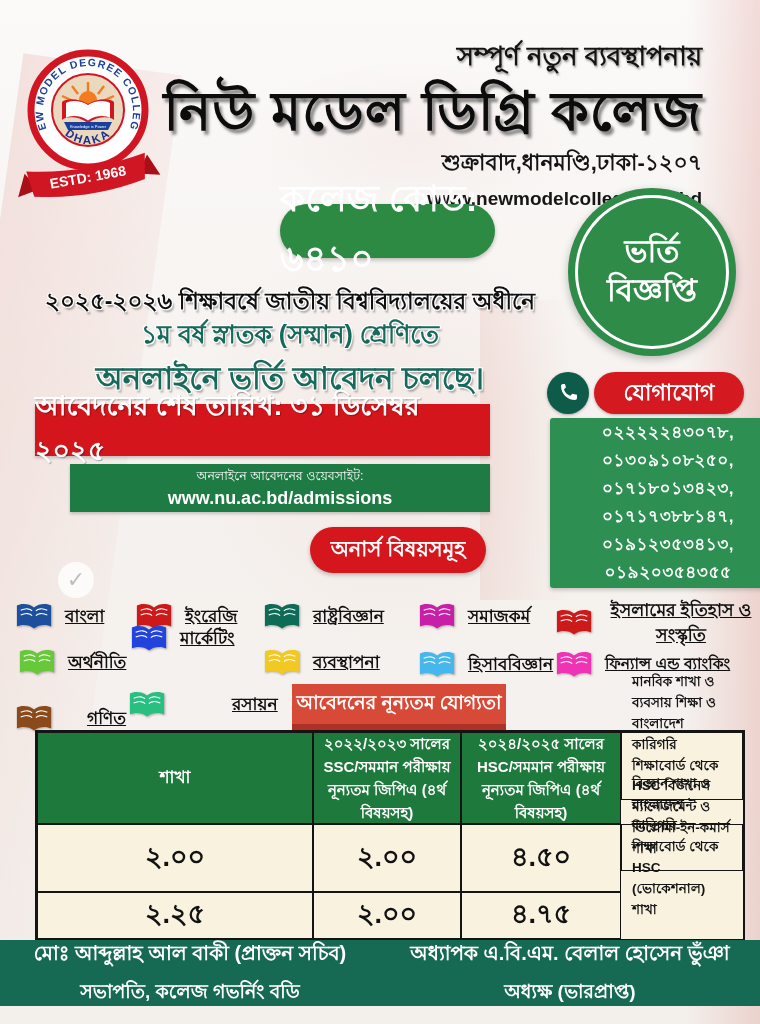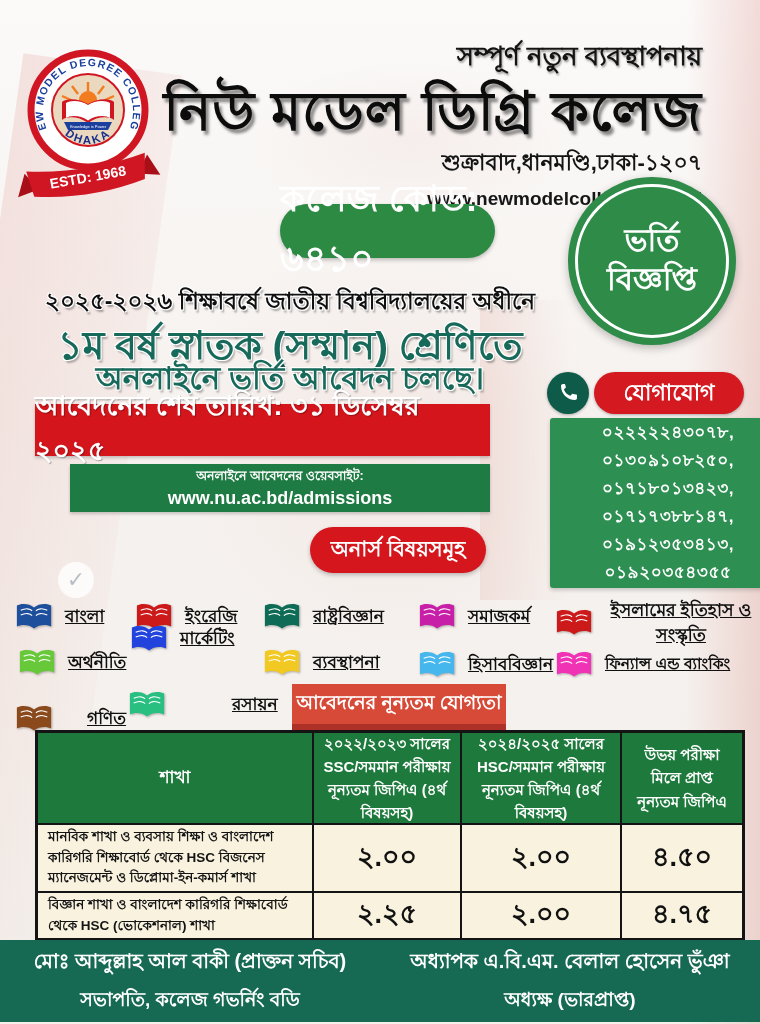--- a/index.html
+++ b/index.html
@@ -39,7 +39,7 @@
 
   
   .badge{
-    left:568px;top:177px;width:168px;height:168px;border-radius:50%;
+    left:568px;top:188px;width:168px;height:168px;border-radius:50%;
     background:#2e8b48;display:flex;flex-direction:column;align-items:center;justify-content:center;
     box-shadow:0 3px 8px rgba(0,0,0,.25);
   }

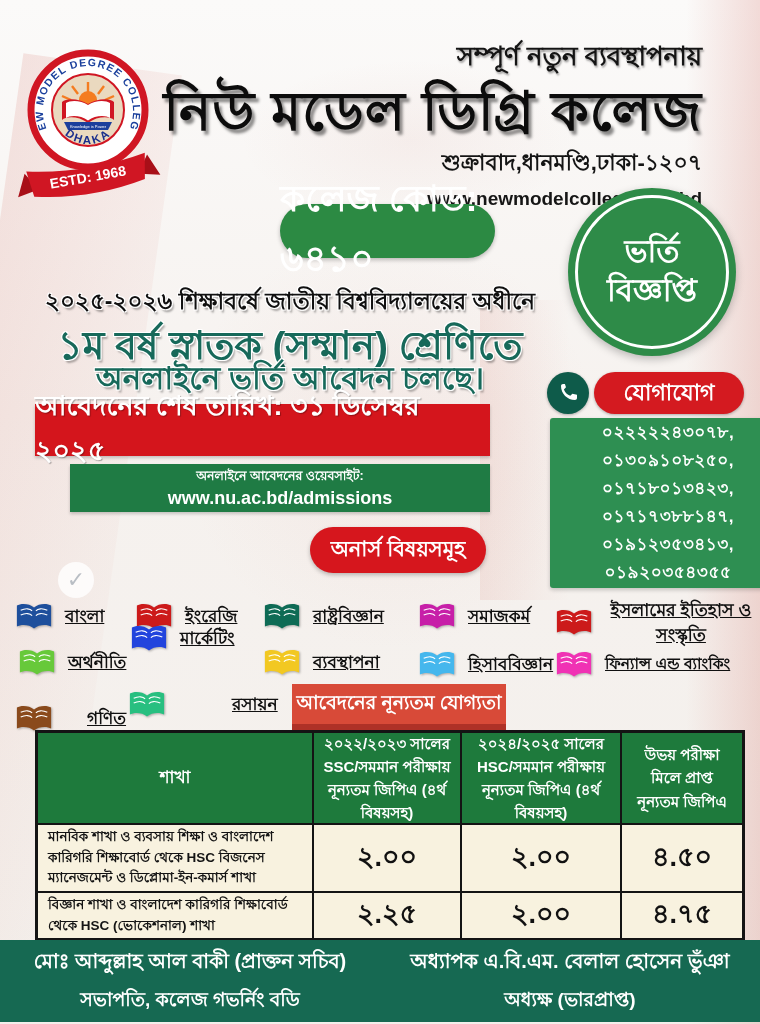--- a/index.html
+++ b/index.html
@@ -52,7 +52,7 @@
   
   .ann1{left:20px;top:283px;width:540px;font-size:23px;font-weight:900;color:#101010;
     text-shadow:-1px -1px 0 #fff,1px -1px 0 #fff,-1px 1px 0 #fff,1px 1px 0 #fff,2px 3px 2px rgba(0,0,0,.35);}
-  .ann2{left:20px;top:315px;width:540px;font-size:39px;font-weight:900;color:#17695a;
+  .ann2{left:20px;top:315px;width:540px;font-size:25px;font-weight:900;color:#17695a;
     text-shadow:-1px -1px 0 #fff,1px -1px 0 #fff,-1px 1px 0 #fff,1px 1px 0 #fff,2px 3px 2px rgba(0,0,0,.3);}
   .ann3{left:20px;top:354px;width:540px;font-size:31px;font-weight:900;color:#17695a;
     text-shadow:-1px -1px 0 #fff,1px -1px 0 #fff,-1px 1px 0 #fff,1px 1px 0 #fff,2px 3px 2px rgba(0,0,0,.3);}

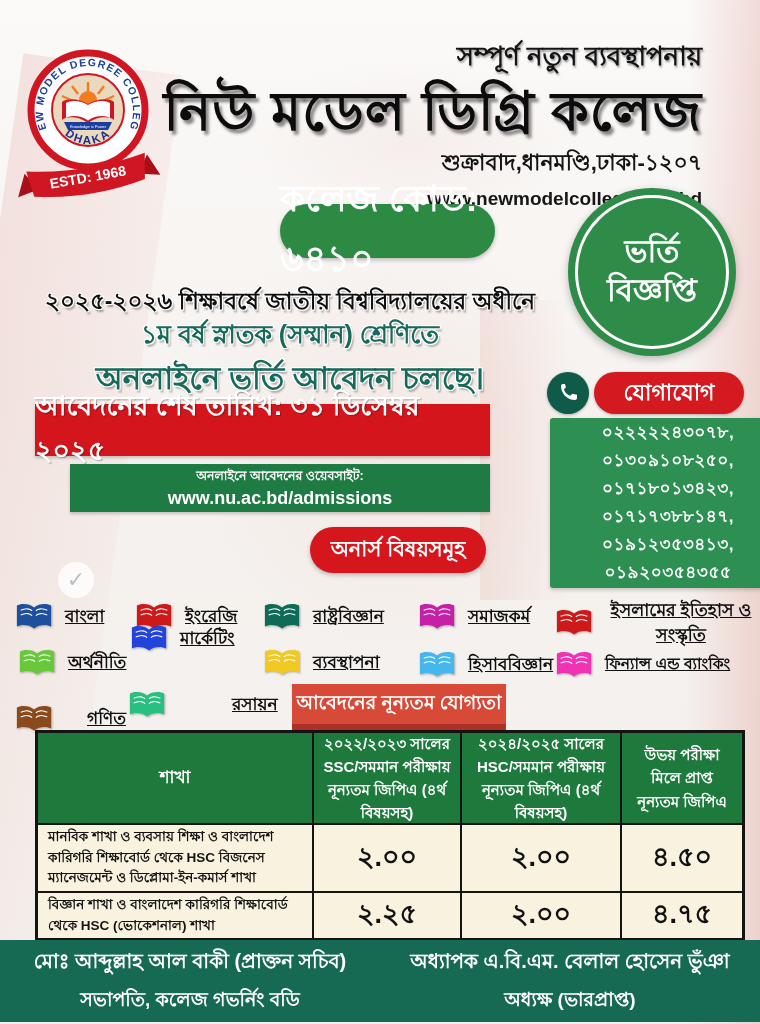--- a/index.html
+++ b/index.html
@@ -70,7 +70,7 @@
     display:flex;flex-direction:column;align-items:center;justify-content:center;gap:1px;
     box-shadow:0 2px 3px rgba(0,0,0,.2);
   }
-  .site-band .s1{font-size:12.5px;font-weight:700;}
+  .site-band .s1{font-size:12.5px;font-weight:400;}
   .site-band .s2{font-size:18px;font-weight:800;}
 
   

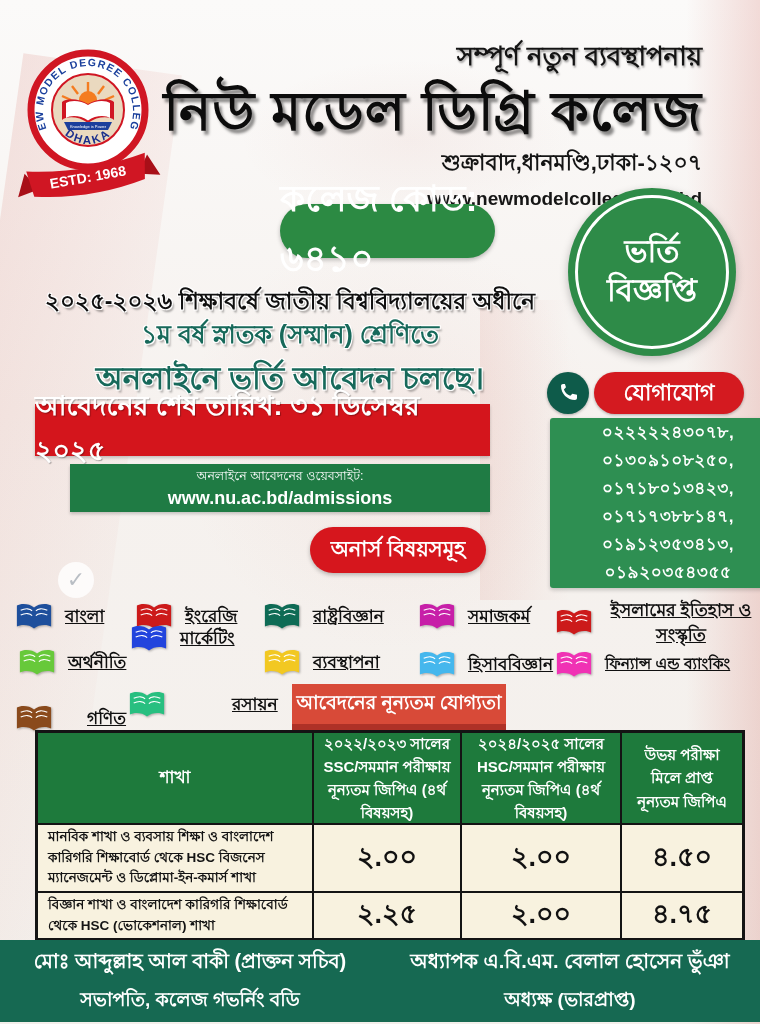--- a/index.html
+++ b/index.html
@@ -373,7 +373,6 @@
     <div class="cell head first">শাখা</div>
     <div class="cell head">২০২২/২০২৩ সালের SSC/সমমান পরীক্ষায় নূন্যতম জিপিএ (৪র্থ বিষয়সহ)</div>
     <div class="cell head">২০২৪/২০২৫ সালের HSC/সমমান পরীক্ষায় নূন্যতম জিপিএ (৪র্থ বিষয়সহ)</div>
-    <div class="cell head">উভয় পরীক্ষা মিলে প্রাপ্ত নূন্যতম জিপিএ</div>
 
     <div class="cell branch r1">মানবিক শাখা  ও ব্যবসায় শিক্ষা  ও বাংলাদেশ কারিগরি শিক্ষাবোর্ড থেকে HSC বিজনেস ম্যানেজমেন্ট ও ডিপ্লোমা-ইন-কমার্স শাখা</div>
     <div class="cell val r1">২.০০</div>

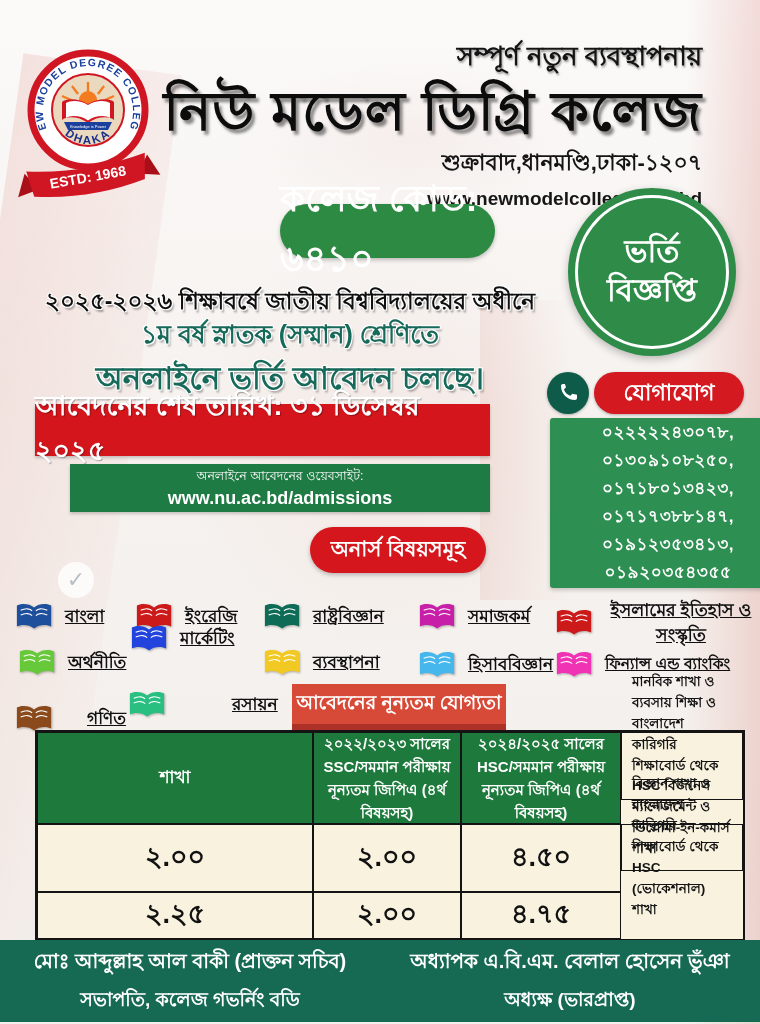--- a/index.html
+++ b/index.html
@@ -135,7 +135,7 @@
 
   
   .footer{
-    left:0;top:940px;width:760px;height:82px;background:#166952;color:#fff;
+    left:0;top:940px;width:760px;height:66px;background:#166952;color:#fff;
     display:flex;
   }
   .footer .col{flex:1;display:flex;flex-direction:column;align-items:center;justify-content:center;gap:6px;}

